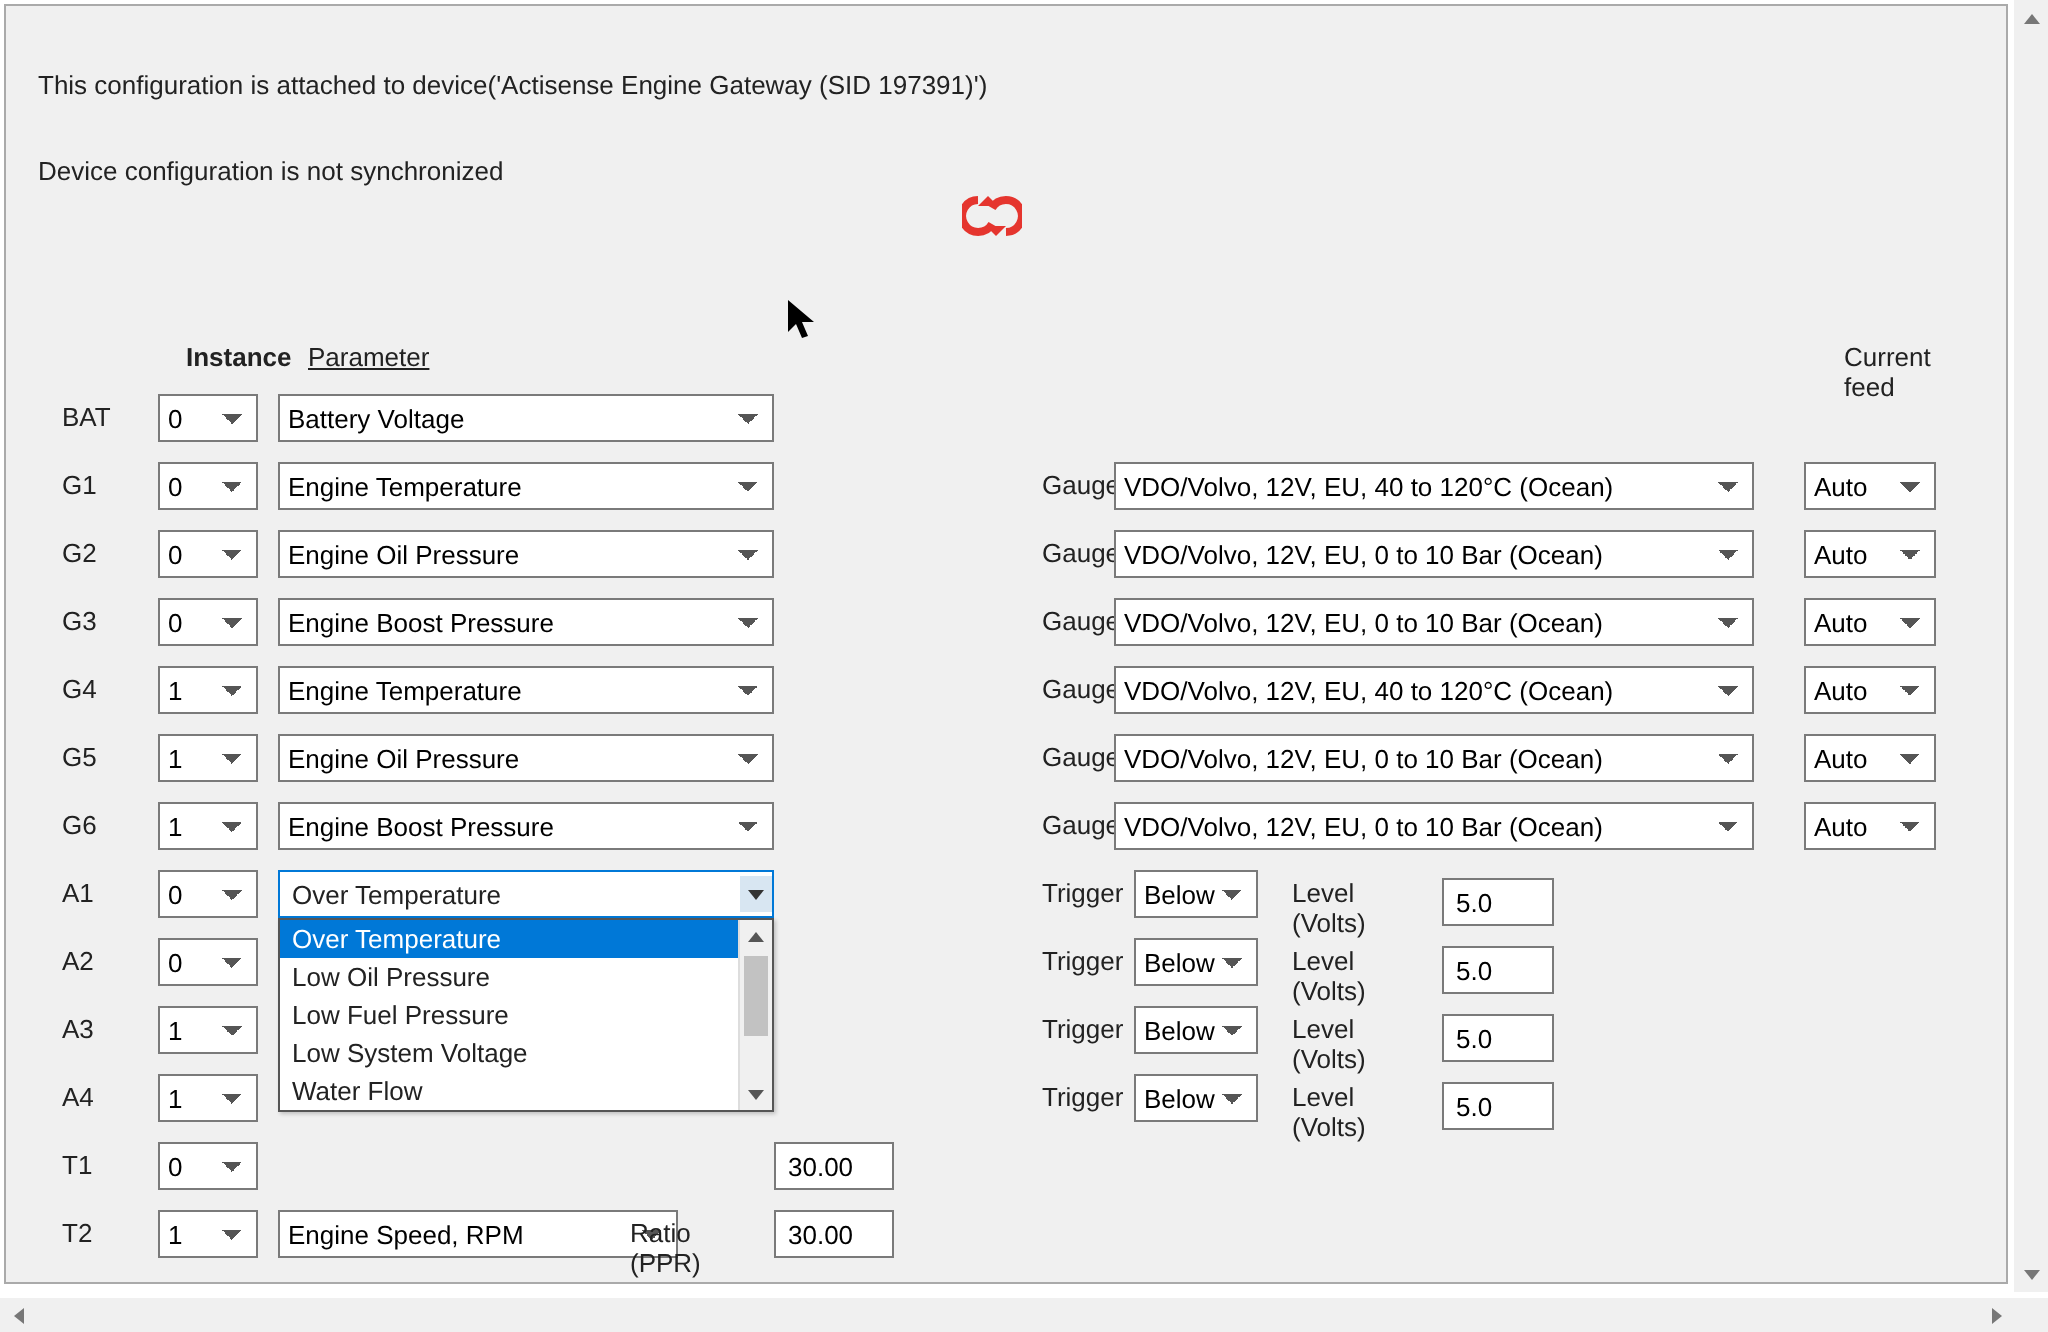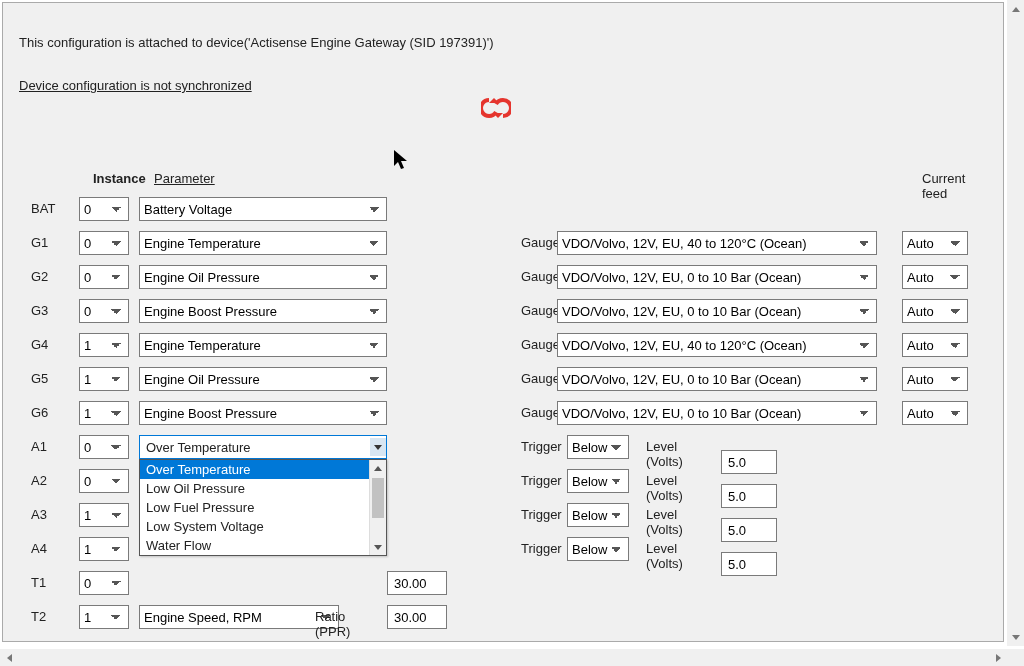--- a/index.html
+++ b/index.html
@@ -34,7 +34,6 @@
   .sync-line {
     display: flex; 
     margin-bottom: 34px;
-    text-decoration: underline;
   }
   .sync-text { }
   .sync-icon-wrap {

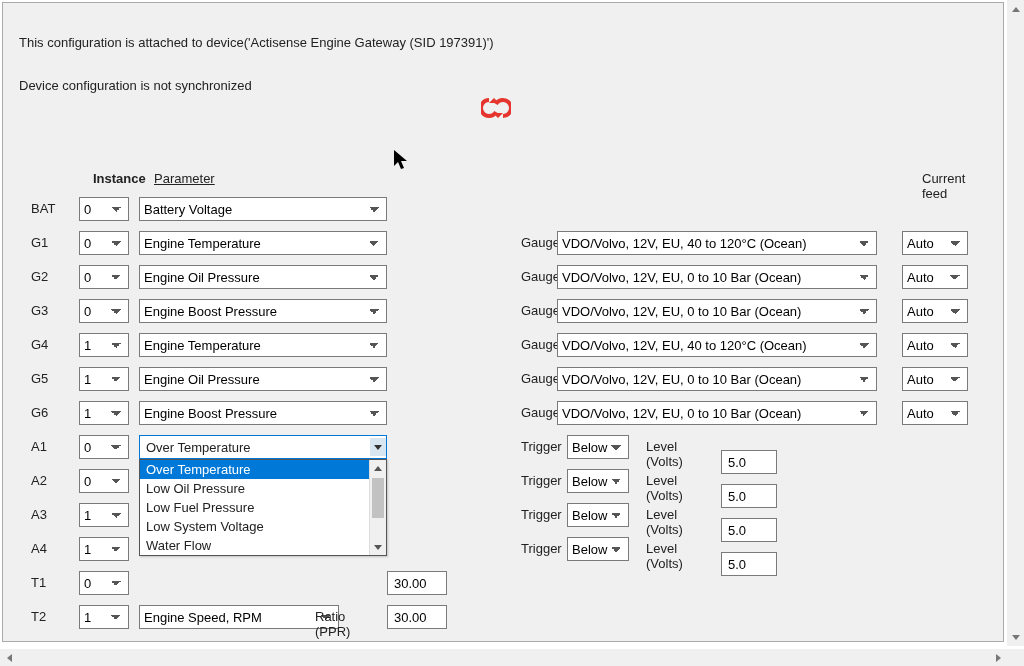--- a/index.html
+++ b/index.html
@@ -91,7 +91,7 @@
     position: absolute; left: 627px; top: 4px;
   }
   .level-input {
-    position: absolute; left: 702px; top: 15px;
+    position: absolute; left: 702px; top: 4px;
     width: 56px; height: 24px;
   }
   .ratio-label {

